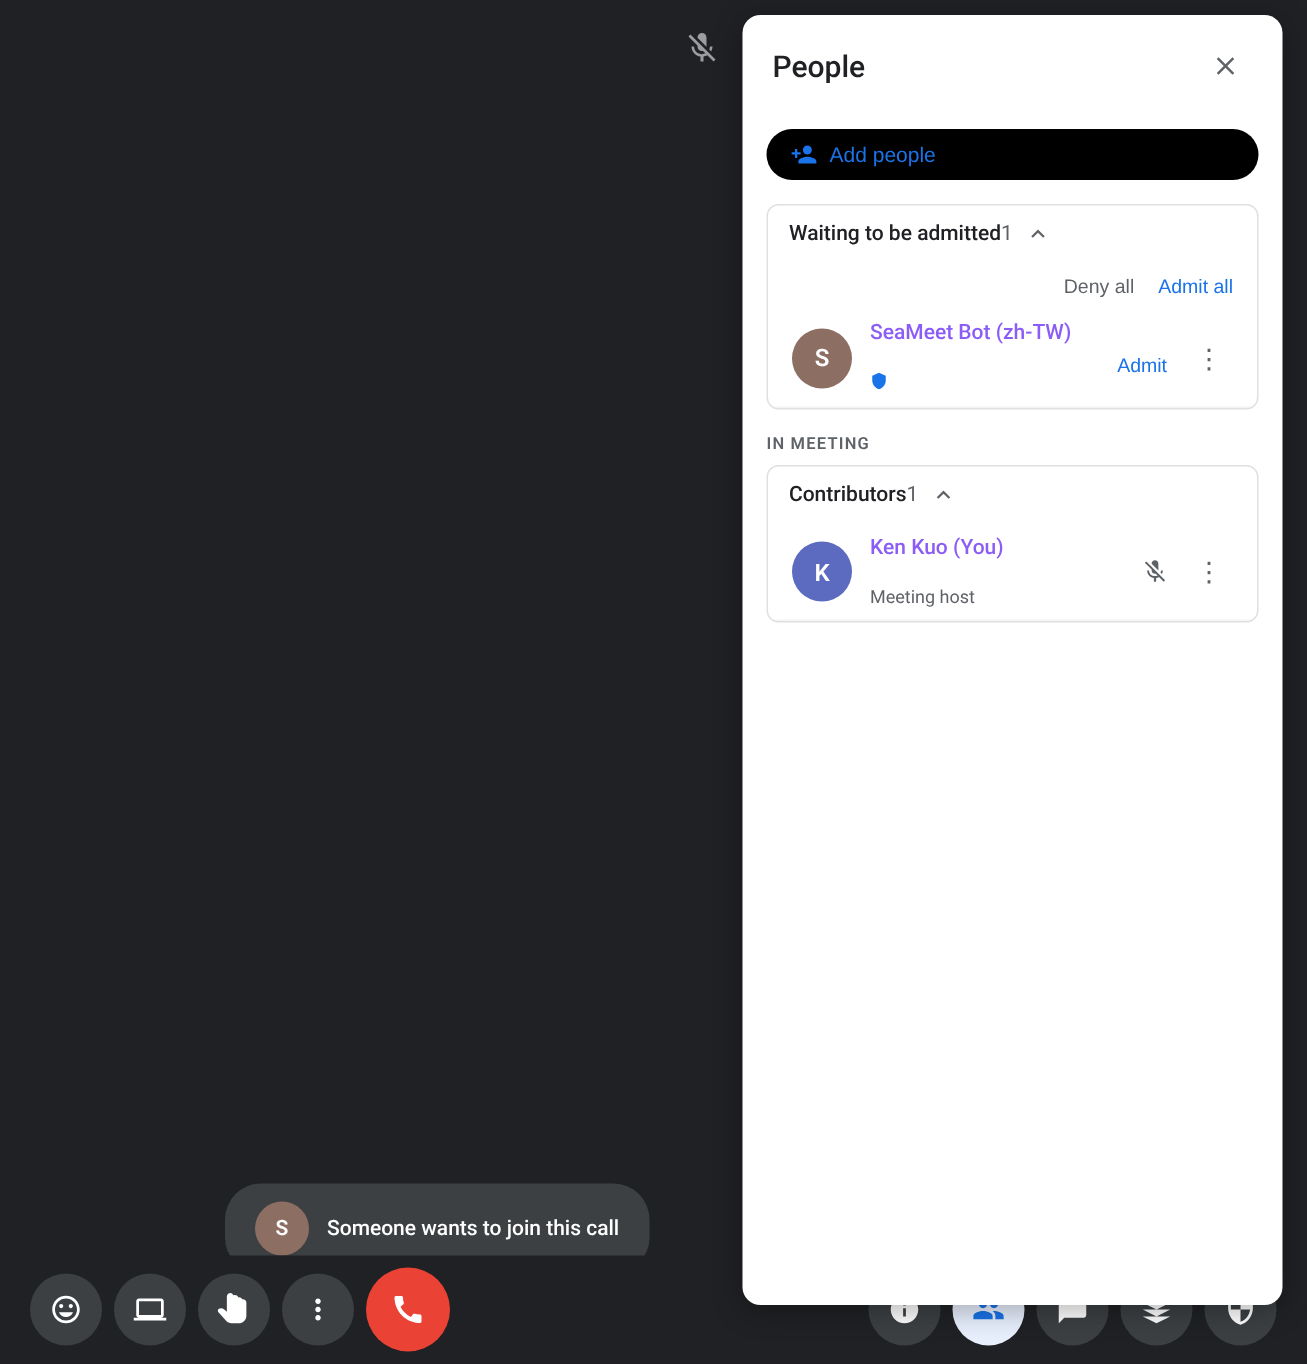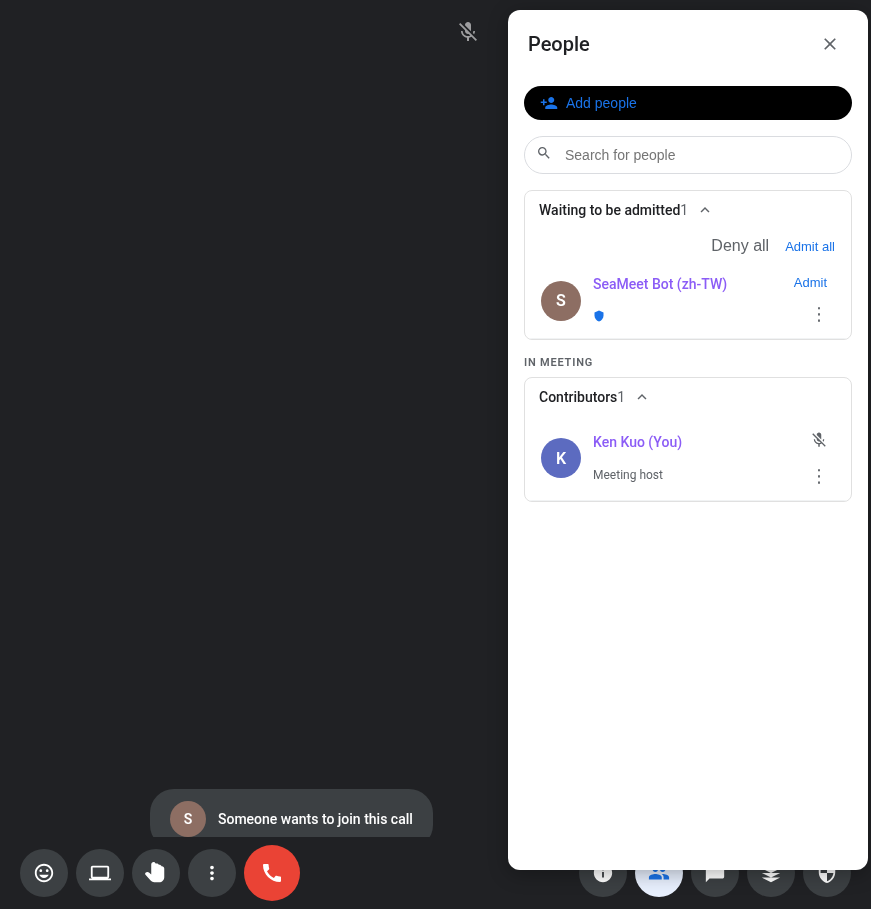--- a/index.html
+++ b/index.html
@@ -127,7 +127,7 @@
     .people-panel {
       position: absolute;
       top: 10px;
-      right: 3px;
+      right: 16px;
       width: 360px;
       height: 860px;
       background: #fff;

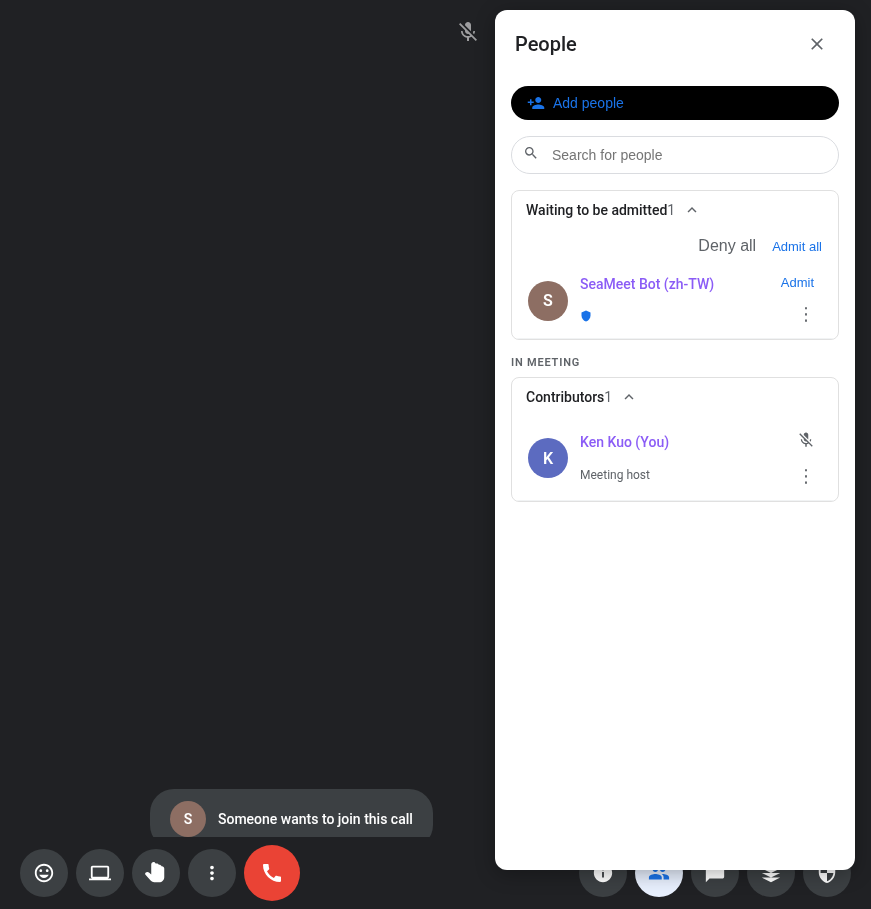--- a/index.html
+++ b/index.html
@@ -468,14 +468,6 @@
     <span>Add people</span>
   </button>
 
-  <div class="search-container">
-    <span class="search-icon-wrapper">
-      <svg width="16" height="16" viewBox="0 0 24 24" fill="#5f6368">
-        <path d="M15.5 14h-.79l-.28-.27A6.471 6.471 0 0 0 16 9.5 6.5 6.5 0 1 0 9.5 16c1.61 0 3.09-.59 4.23-1.57l.27.28v.79l5 4.99L20.49 19l-4.99-5zm-6 0C7.01 14 5 11.99 5 9.5S7.01 5 9.5 5 14 7.01 14 9.5 11.99 14 9.5 14z"></path>
-      </svg>
-    </span>
-    <input class="search-input" type="text" placeholder="Search for people" style="">
-  </div>
 
   <div class="waiting-section">
 

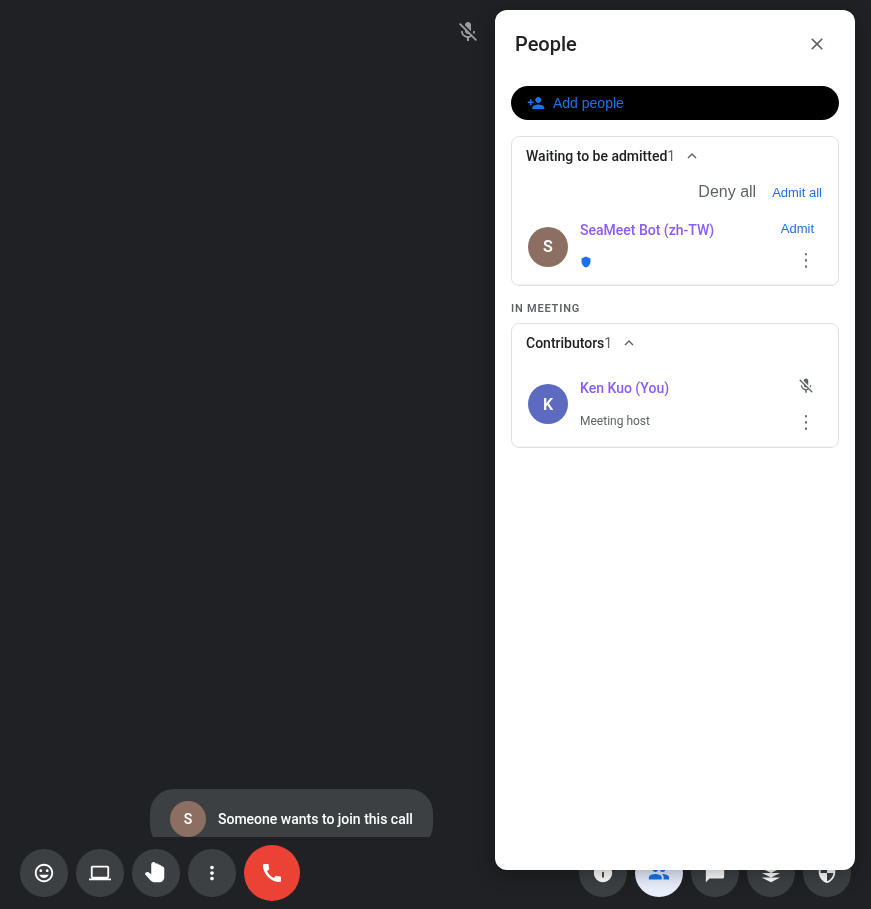--- a/index.html
+++ b/index.html
@@ -254,7 +254,7 @@
       background: none;
       border: none;
       color: #5f6368;
-      font-size: 16px;
+      font-size: 13px;
       font-weight: 500;
       cursor: pointer;
     }

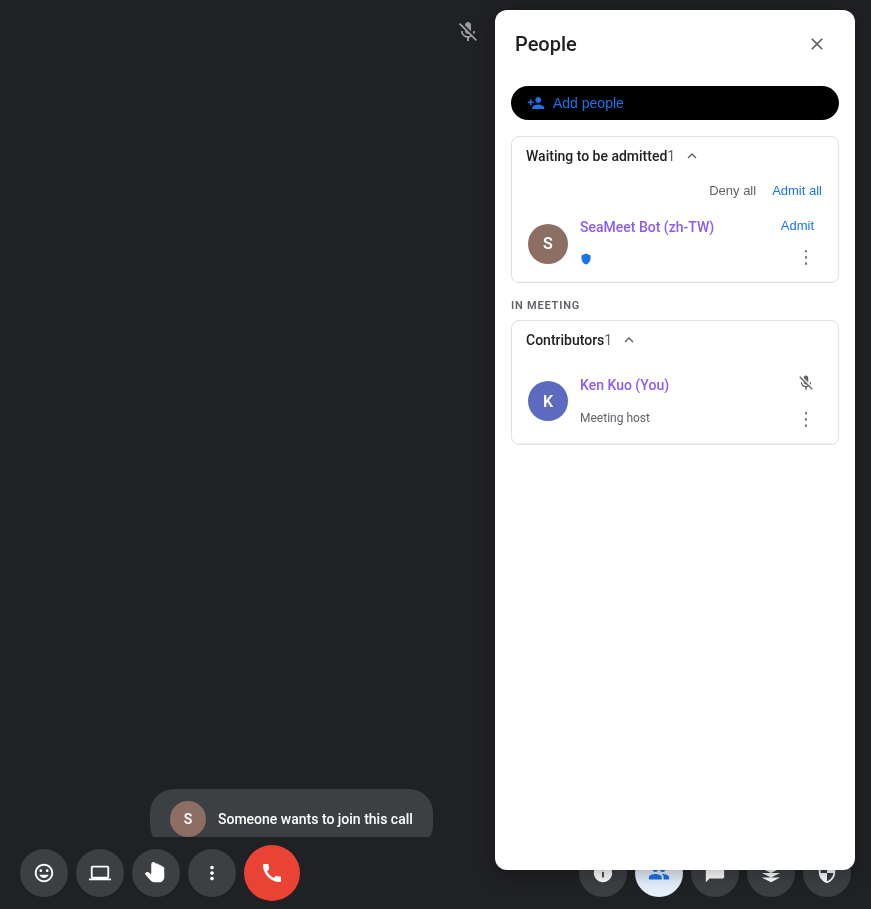--- a/index.html
+++ b/index.html
@@ -317,7 +317,6 @@
       display: flex;
       align-items: flex-end;
       gap: 4px;
-      flex-direction: column;
     }
 
     .admit-btn {

